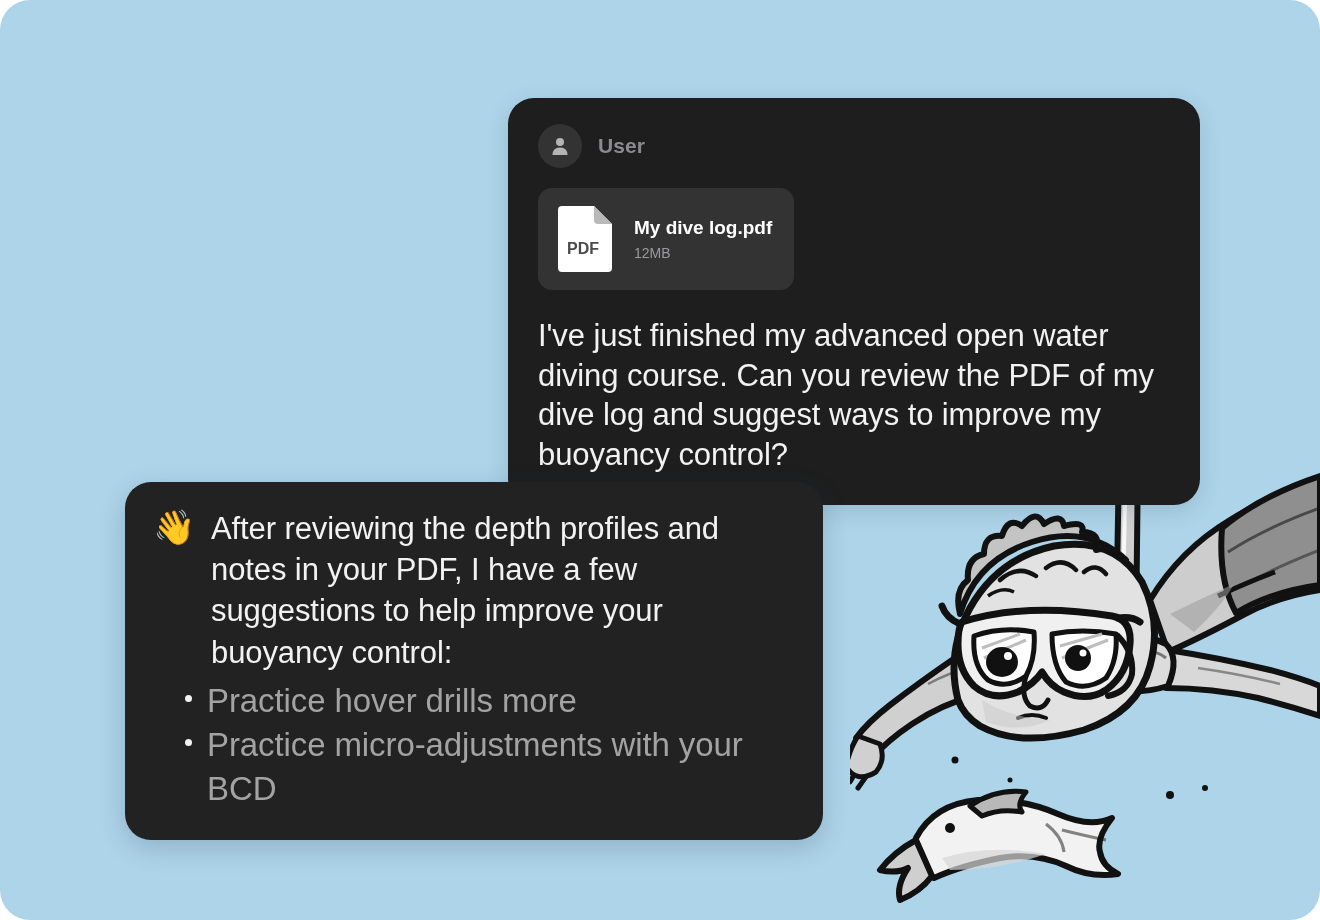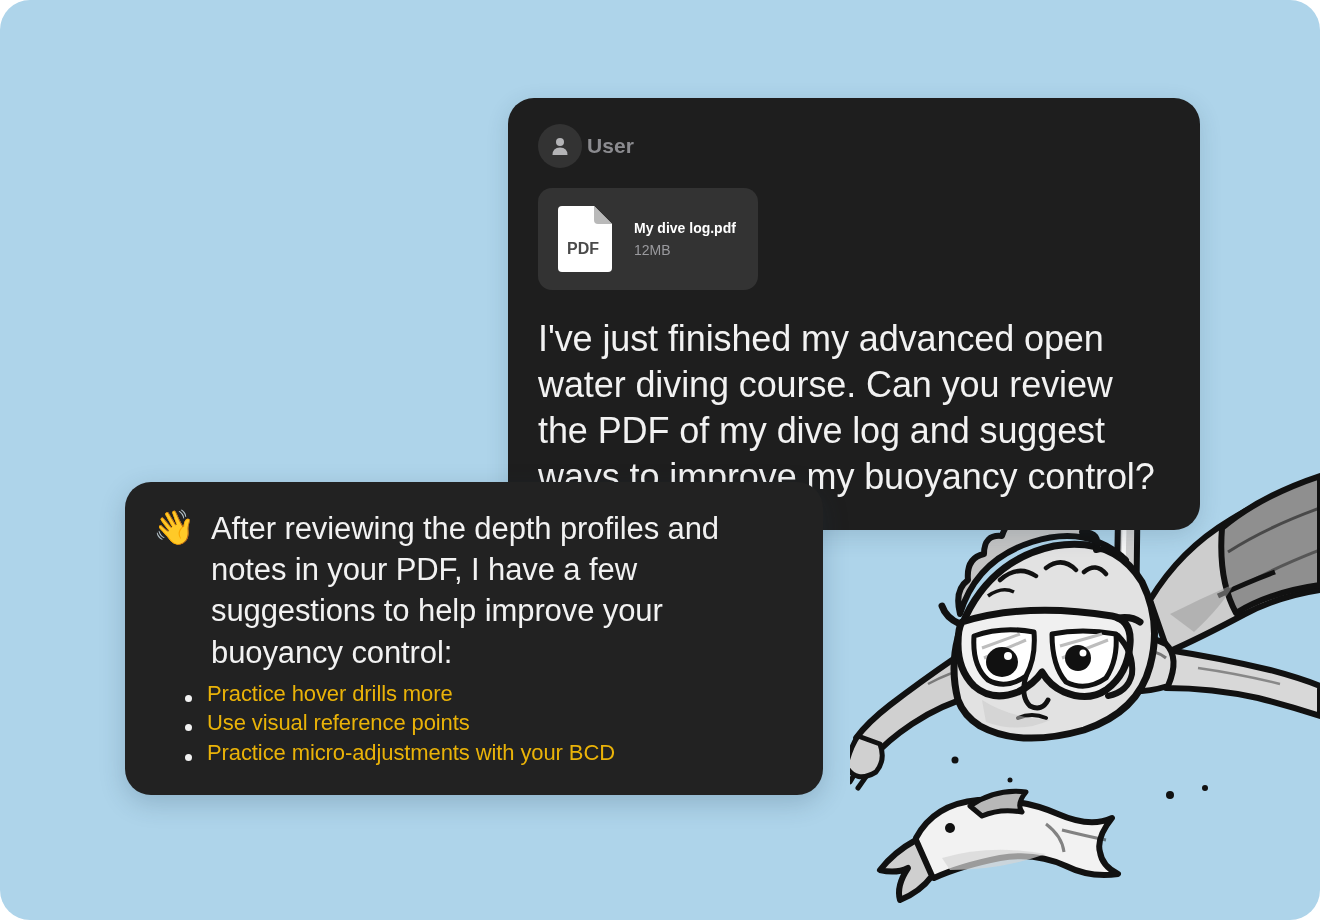--- a/index.html
+++ b/index.html
@@ -48,7 +48,7 @@
   .user-head {
     display: flex;
     align-items: center;
-    gap: 5px;
+    gap: 16px;
     margin-bottom: 20px;
   }
   .avatar {

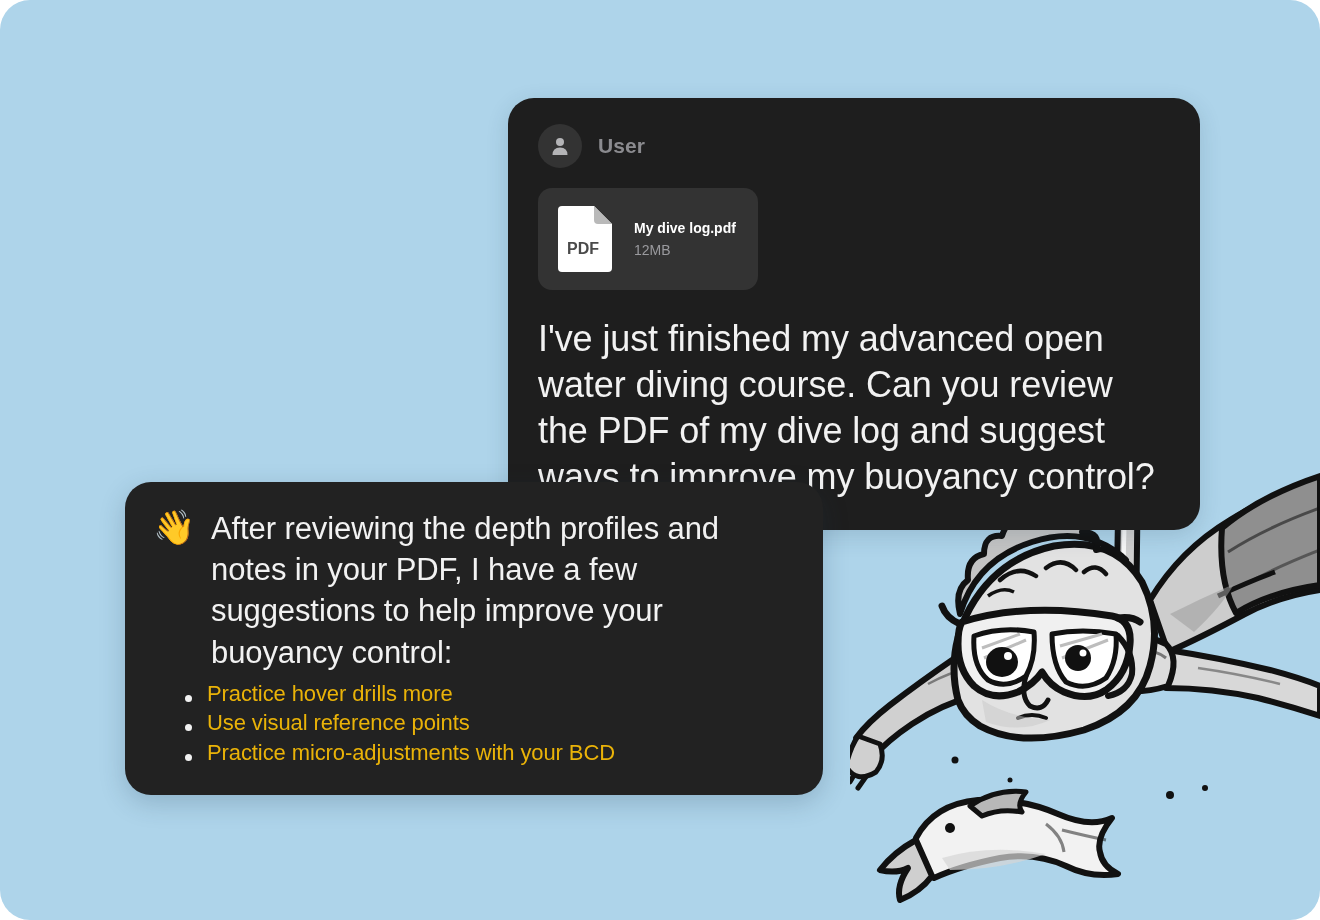--- a/index.html
+++ b/index.html
@@ -82,7 +82,7 @@
   .file-meta { display: flex; flex-direction: column; gap: 6px; }
   .file-name {
     color: #ffffff;
-    font-size: 14px;
+    font-size: 19px;
     font-weight: bold;
     white-space: nowrap;
   }

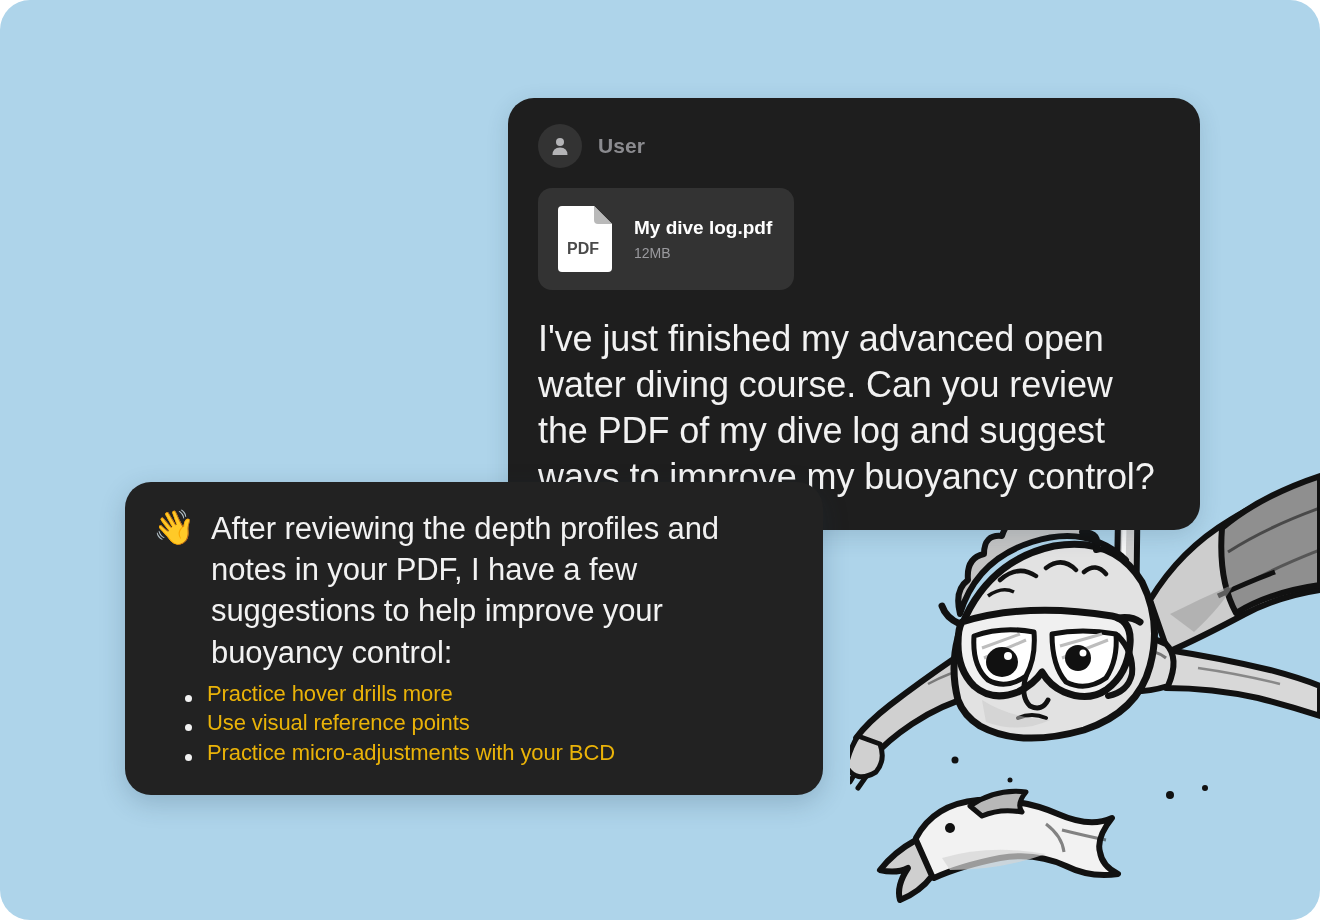--- a/index.html
+++ b/index.html
@@ -93,7 +93,7 @@
 
   .user-text {
     color: #f2f2f2;
-    font-size: 36px;
+    font-size: 31px;
     line-height: 1.28;
     letter-spacing: -0.1px;
   }

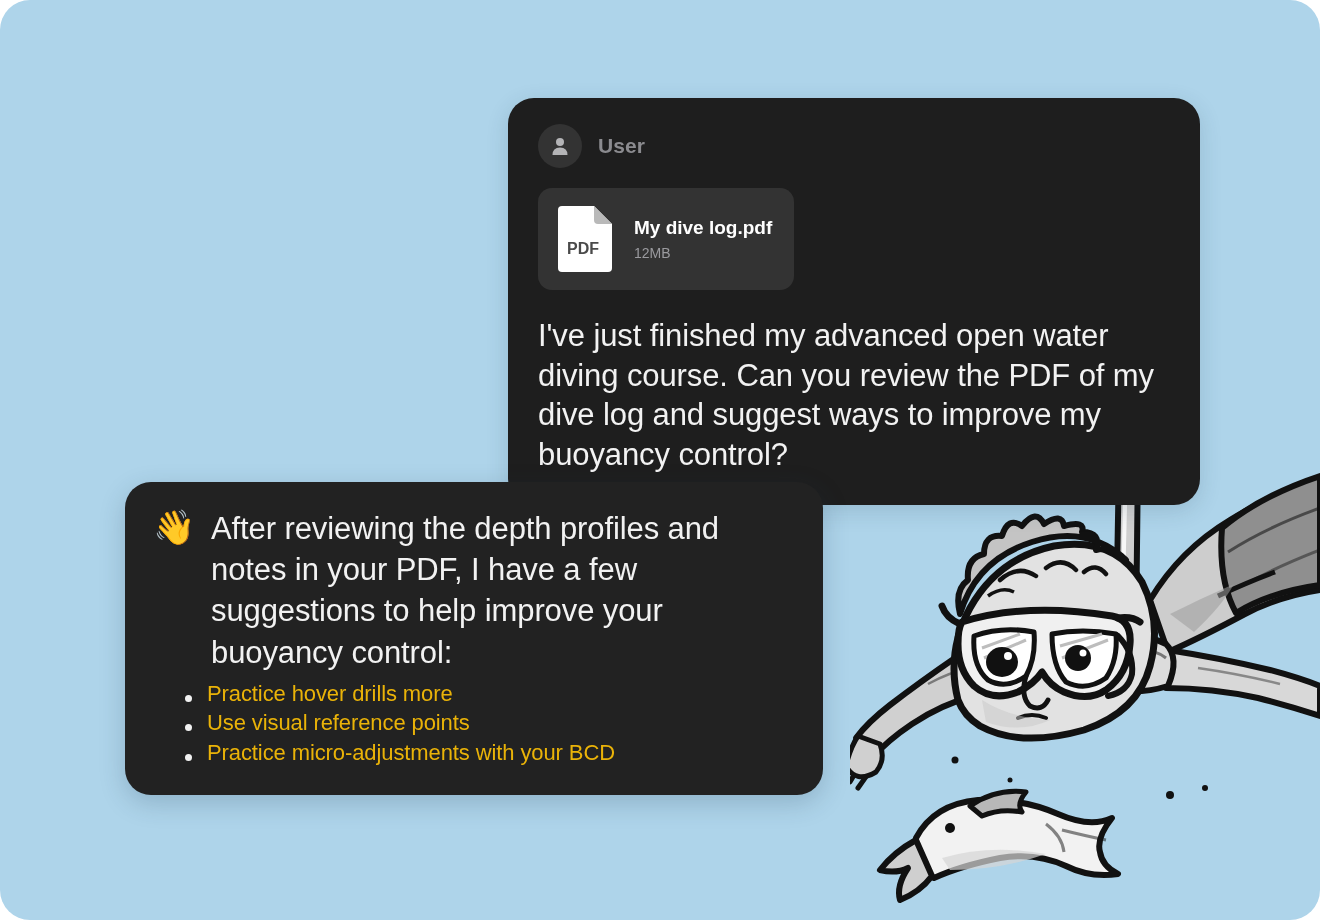--- a/index.html
+++ b/index.html
@@ -135,8 +135,8 @@
   }
   .assistant-list li {
     position: relative;
-    color: #eab308;
-    font-size: 22px;
+    color: #a3a3a3;
+    font-size: 33px;
     line-height: 1.34;
     letter-spacing: -0.1px;
     padding-left: 36px;

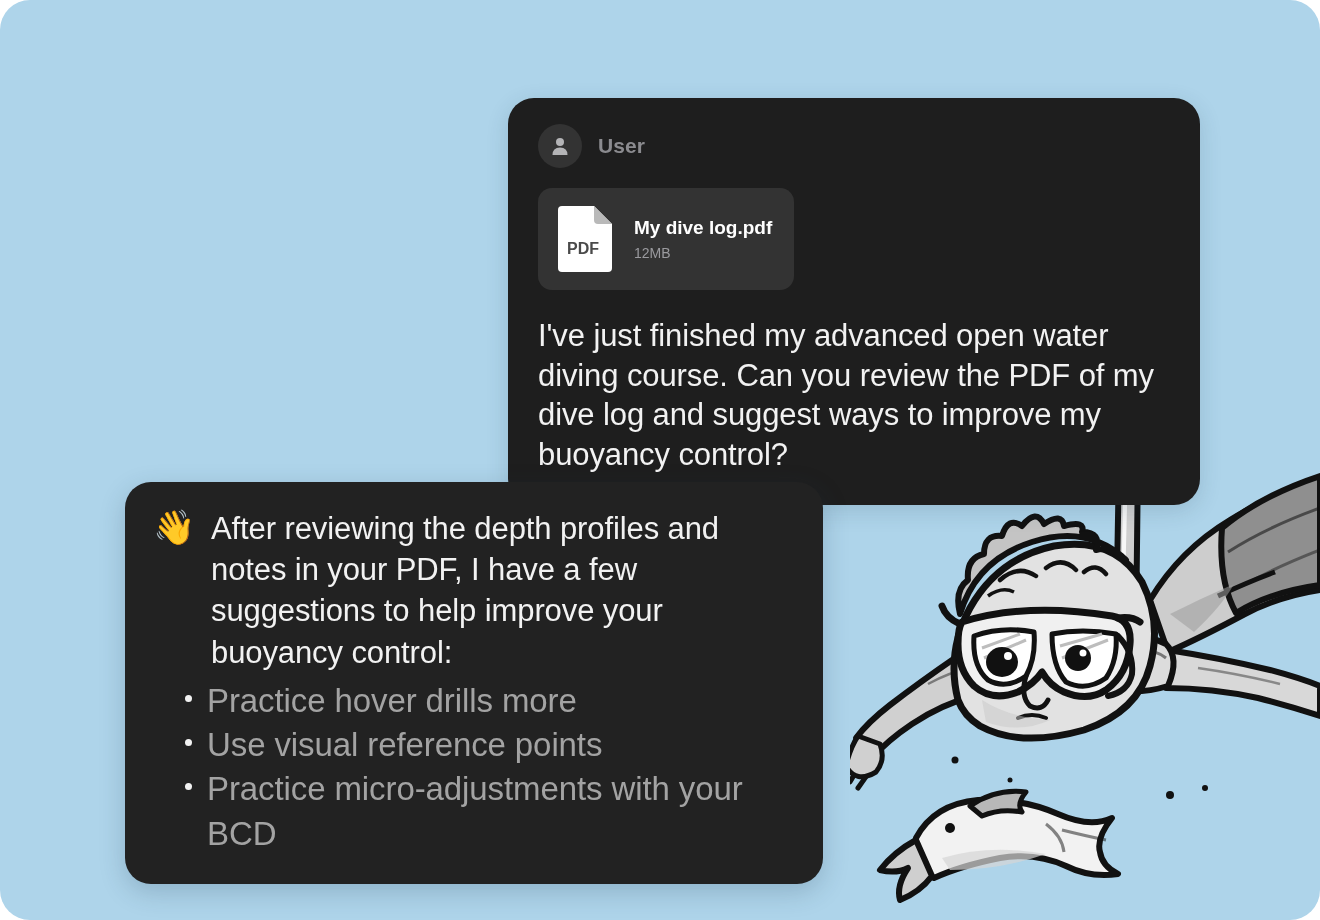--- a/index.html
+++ b/index.html
@@ -334,7 +334,6 @@
     </div>
     <ul class="assistant-list">
       <li>Practice hover drills more</li>
-      <li>Use visual reference points</li>
       <li>Practice micro-adjustments with your BCD</li>
     </ul>
   </div>

